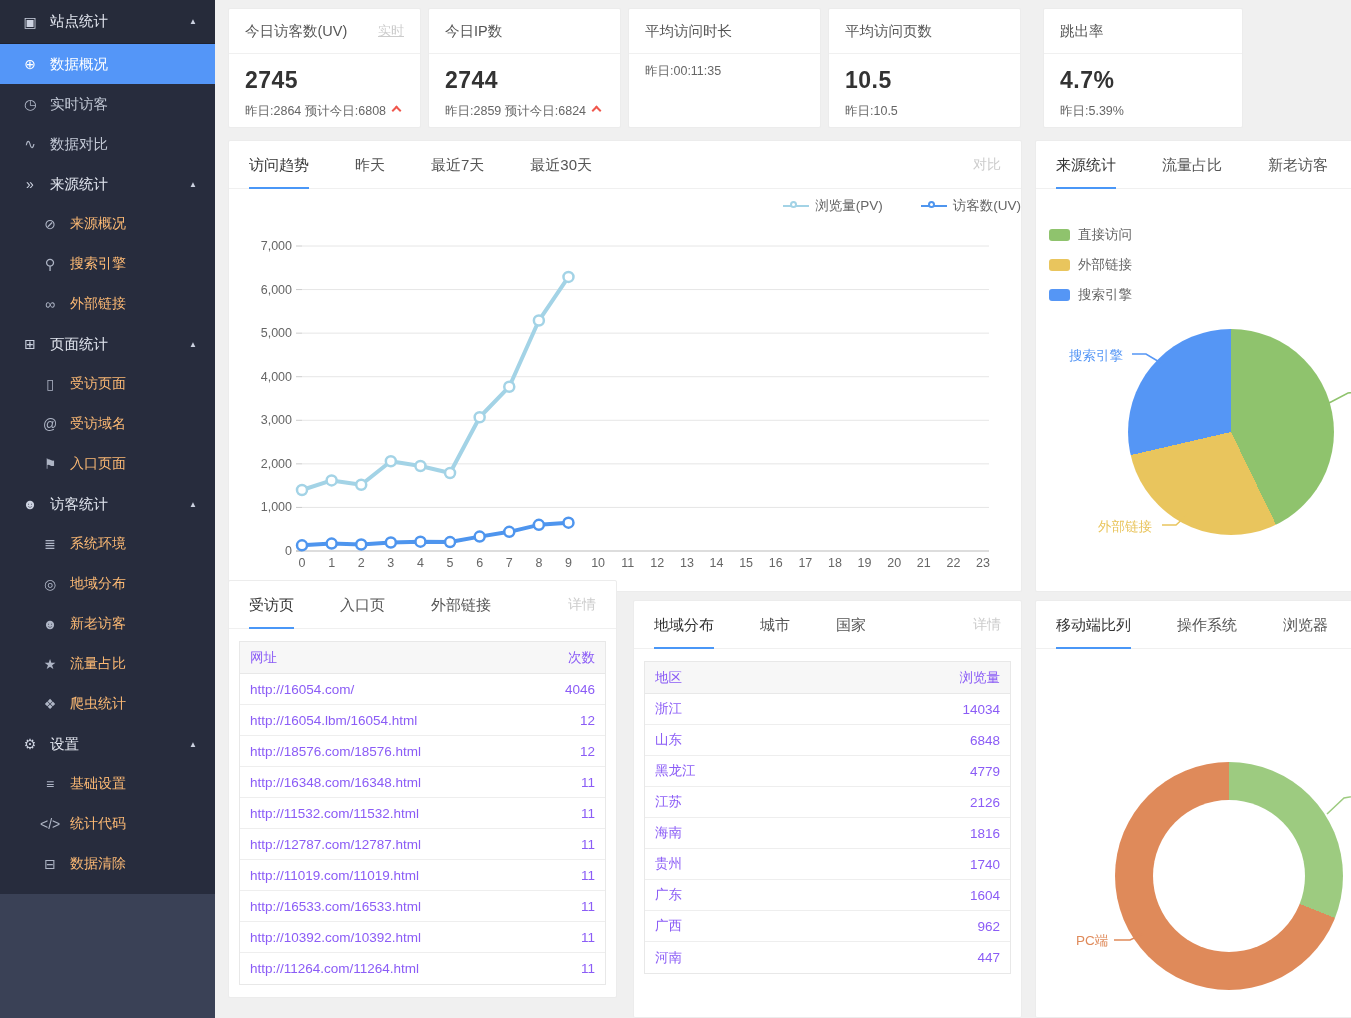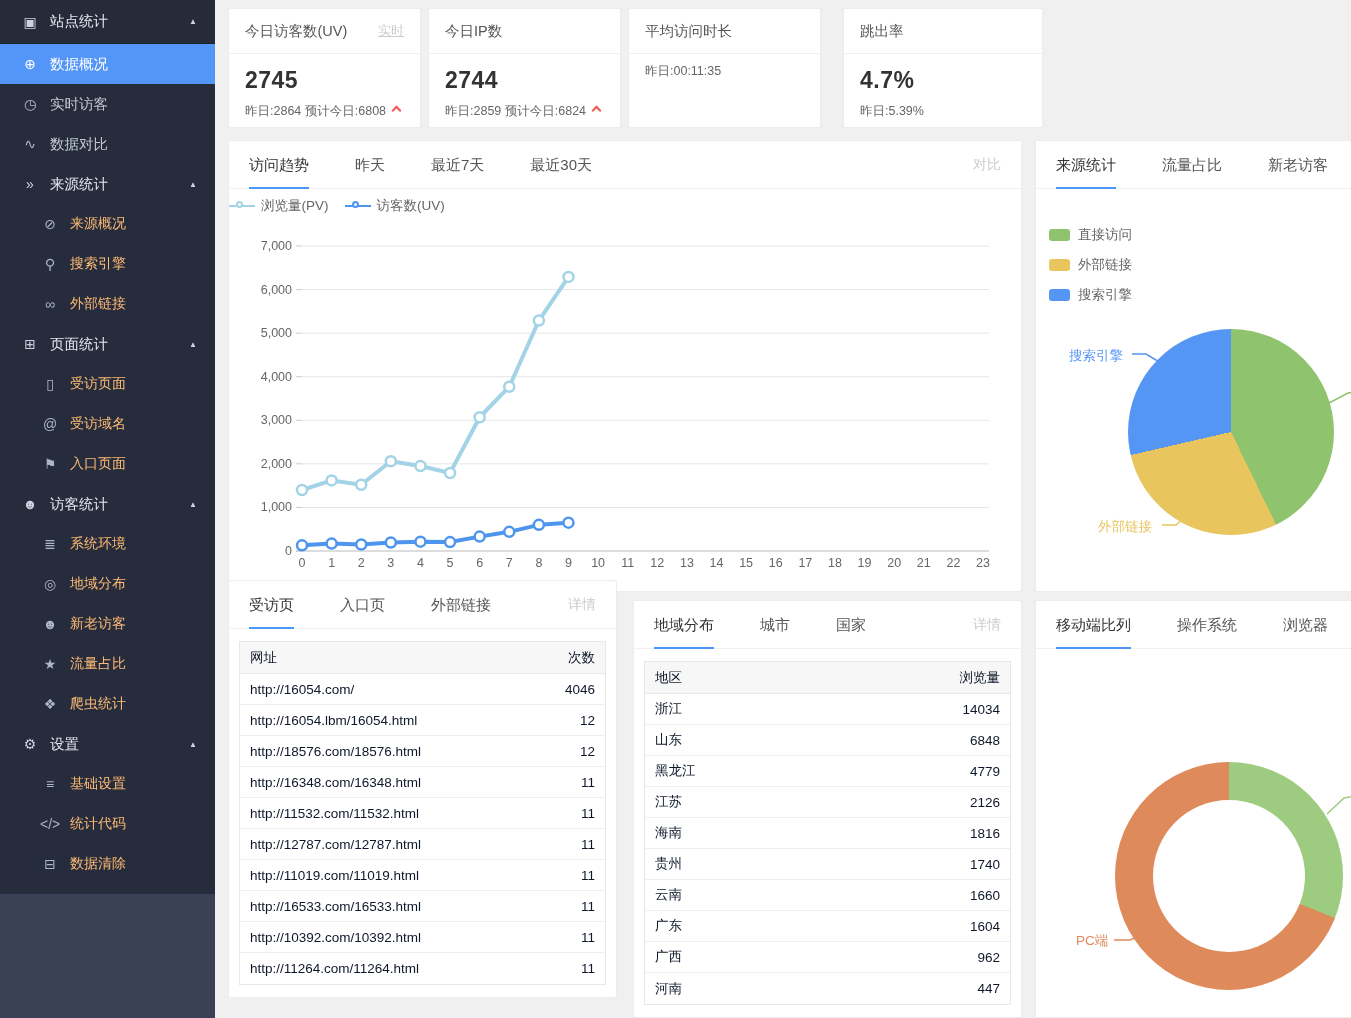--- a/index.html
+++ b/index.html
@@ -200,6 +200,13 @@
             <span class="card-title">平均访问时长</span>
           </div>
           <div class="card-sub"><span>昨日:00:11:35</span></div>
+        </div>
+        <div class="card">
+          <div class="card-head">
+            <span class="card-title">平均访问页数</span>
+          </div>
+          <div class="card-value">10.5</div>
+          <div class="card-sub"><span>昨日:10.5</span></div>
         </div>
         <div class="card">
           <div class="card-head">

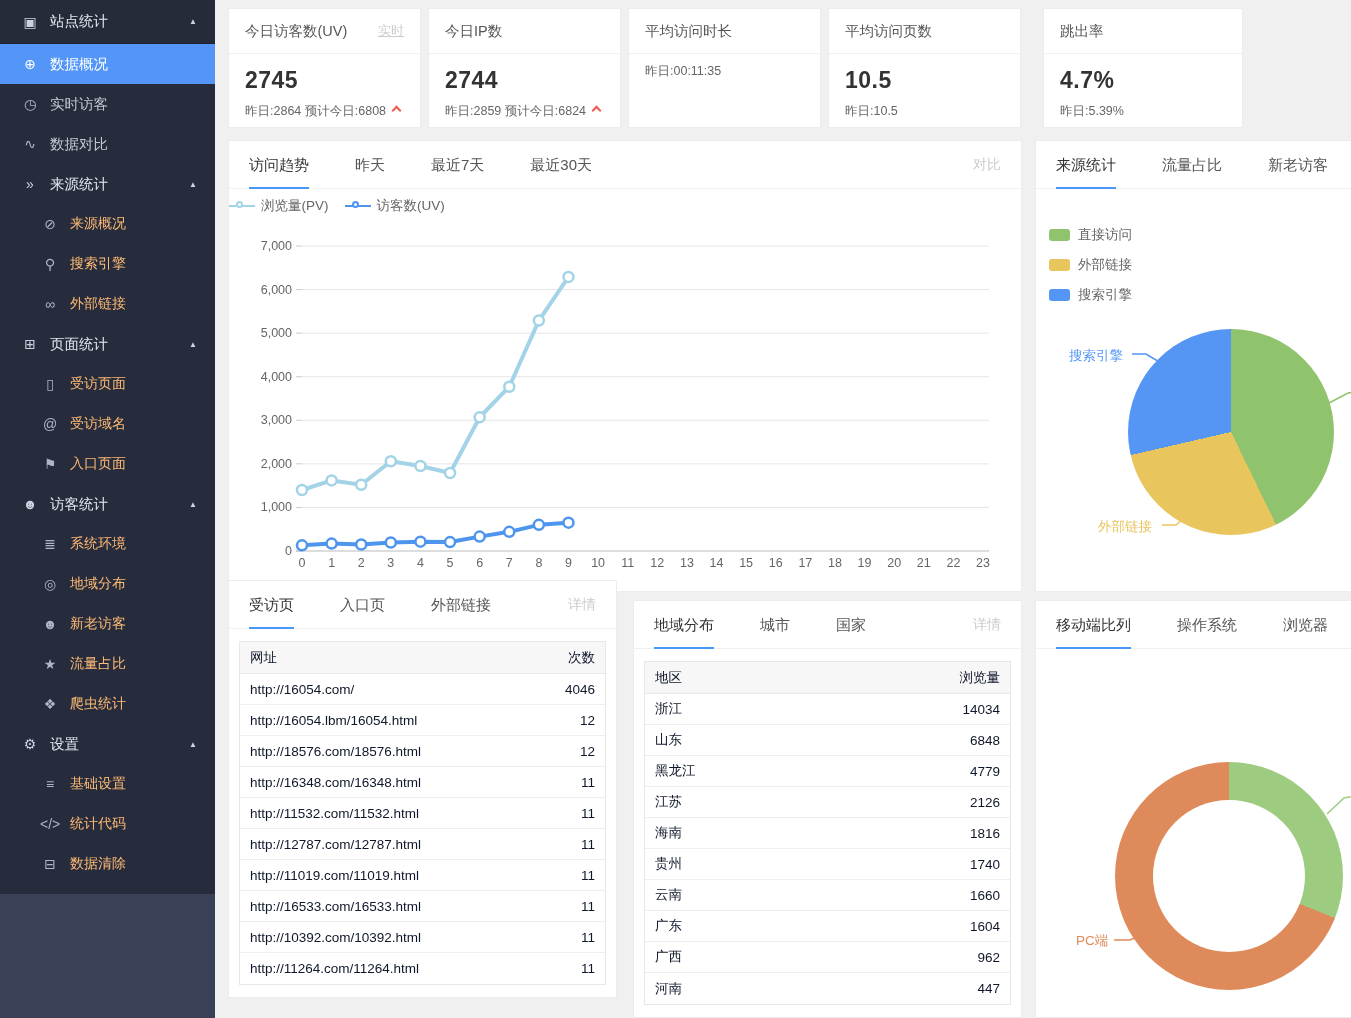--- a/index.html
+++ b/index.html
@@ -52,7 +52,7 @@
   .tab-action { margin-left:auto; font-size:14px; color:#ccc; cursor:pointer; }
 
   
-  .legend { position:absolute; left:0; top:56px; width:100%; display:flex; justify-content:flex-start; gap:16px; }
+  .legend { position:absolute; left:0; top:56px; width:100%; display:flex; justify-content:flex-end; gap:38px; }
   .legend-item { display:flex; align-items:center; font-size:13.5px; color:#666; cursor:pointer; }
   .lgm { position:relative; display:inline-block; width:26px; height:10px; margin-right:6px; }
   .lgm i { position:absolute; left:0; top:4px; width:26px; height:2px; background:currentColor; }

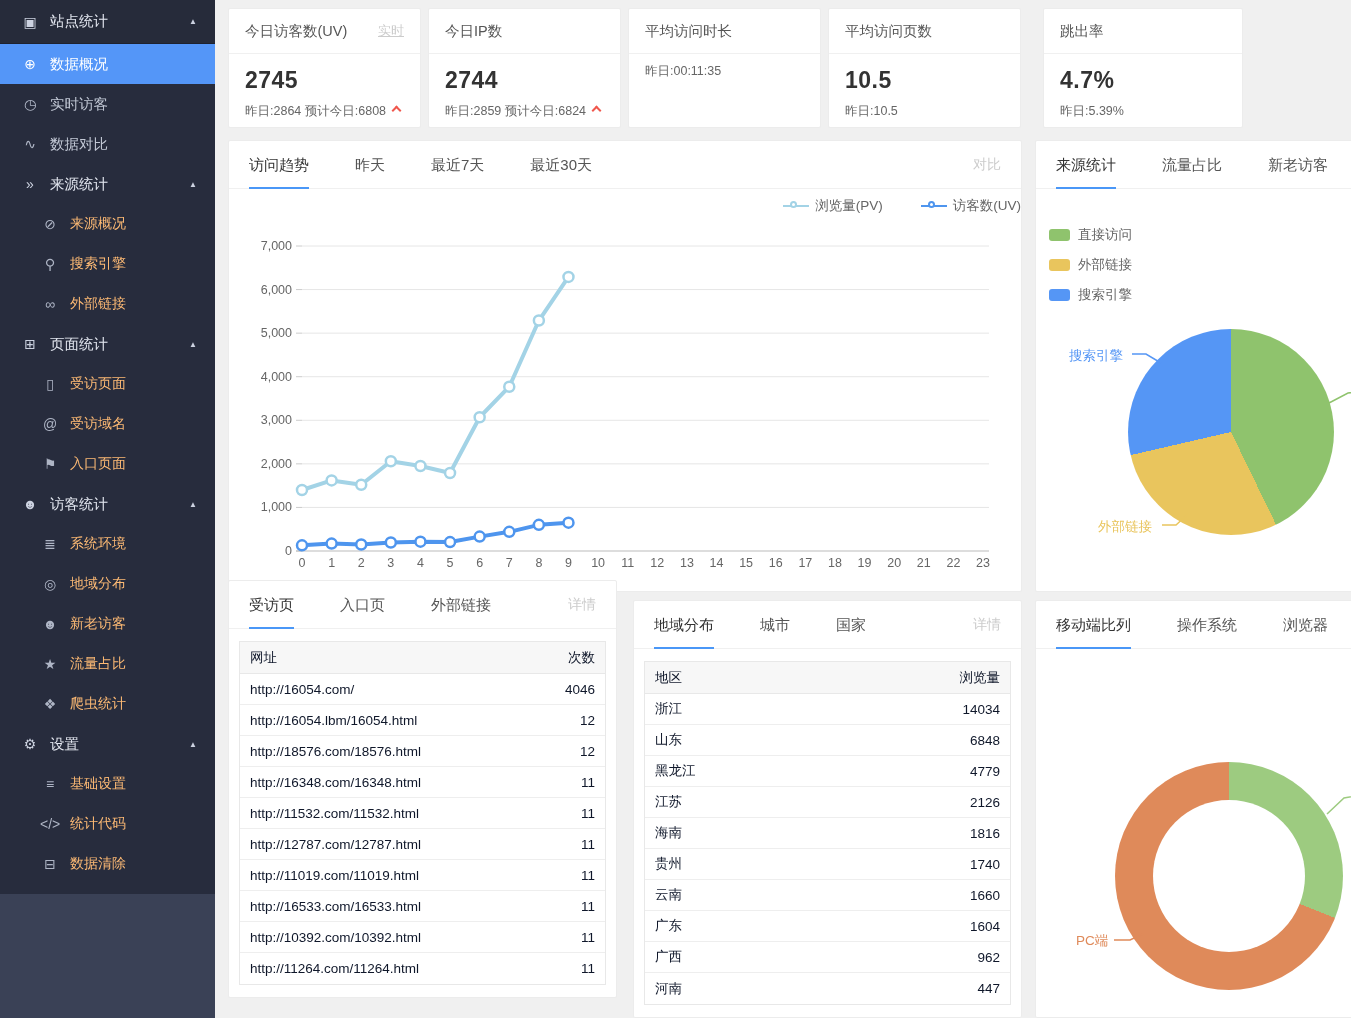--- a/index.html
+++ b/index.html
@@ -69,7 +69,7 @@
   .donut-hole { position:absolute; background:#fff; border-radius:50%; }
 
   
-  .tbl { margin:12px 10px 0; border:1px solid #e8e8e8; font-size:13.5px; color:#0f172a; }
+  .tbl { margin:12px 10px 0; border:1px solid #e8e8e8; font-size:13.5px; color:#8b5cf6; }
   .tbl-head { display:flex; height:32px; align-items:center; background:#f7f7f7; padding:0 10px; border-bottom:1px solid #e8e8e8; }
   .tbl-row { display:flex; height:31px; align-items:center; padding:0 10px; border-bottom:1px solid #eee; }
   .tbl-row:last-child { border-bottom:none; }

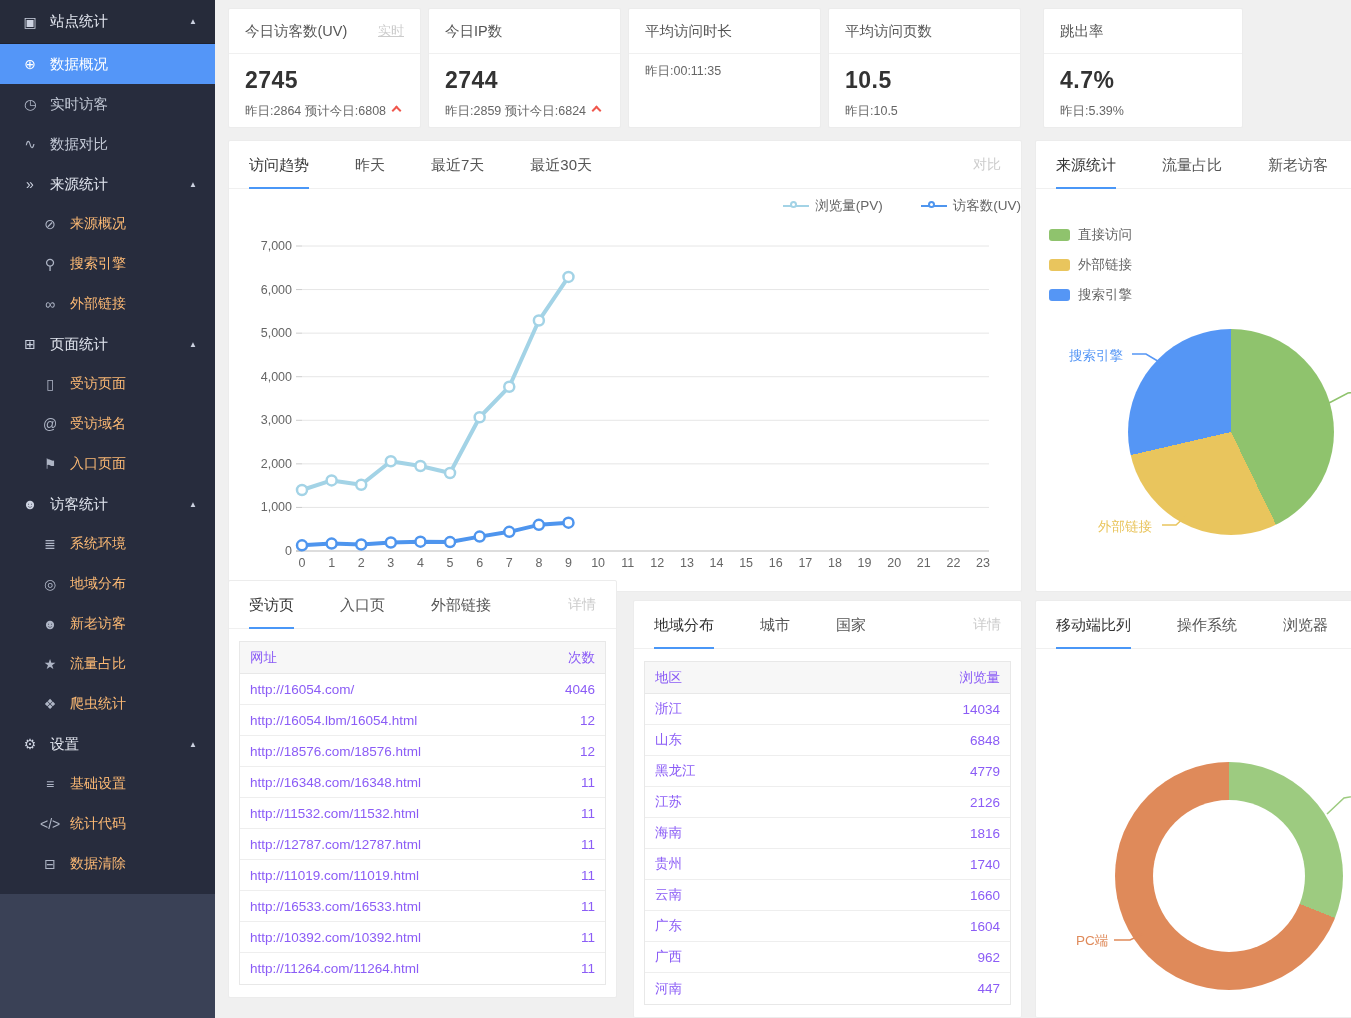--- a/index.html
+++ b/index.html
@@ -441,10 +441,6 @@
               <span class="c-right">1740</span>
             </div>
             <div class="tbl-row">
-              <span class="c-left">云南</span>
-              <span class="c-right">1660</span>
-            </div>
-            <div class="tbl-row">
               <span class="c-left">广东</span>
               <span class="c-right">1604</span>
             </div>

